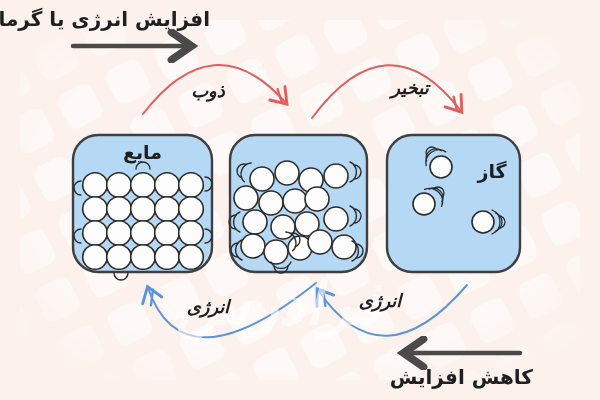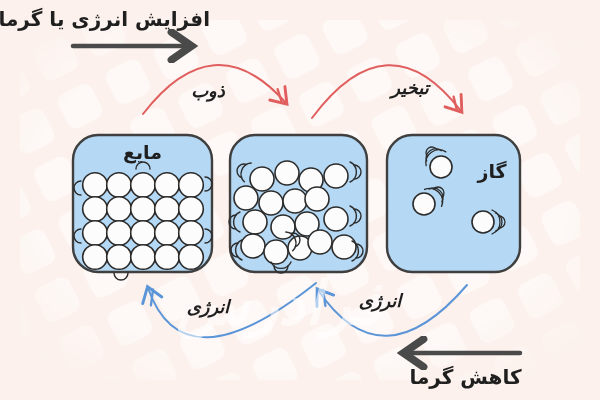--- a/index.html
+++ b/index.html
@@ -172,7 +172,7 @@
 
   <div class="lbl heading" style="left:20px;top:6px;width:190px;">افزایش انرژی یا گرما</div>
 
-  <div class="lbl heading" style="left:398px;top:364px;width:135px;">کاهش گرما</div>
+  <div class="lbl heading" style="left:398px;top:364px;width:135px;">کاهش افزایش</div>
 
   <div class="lbl arc-label" style="left:170px;top:79px;width:76px;">ذوب</div>
 

